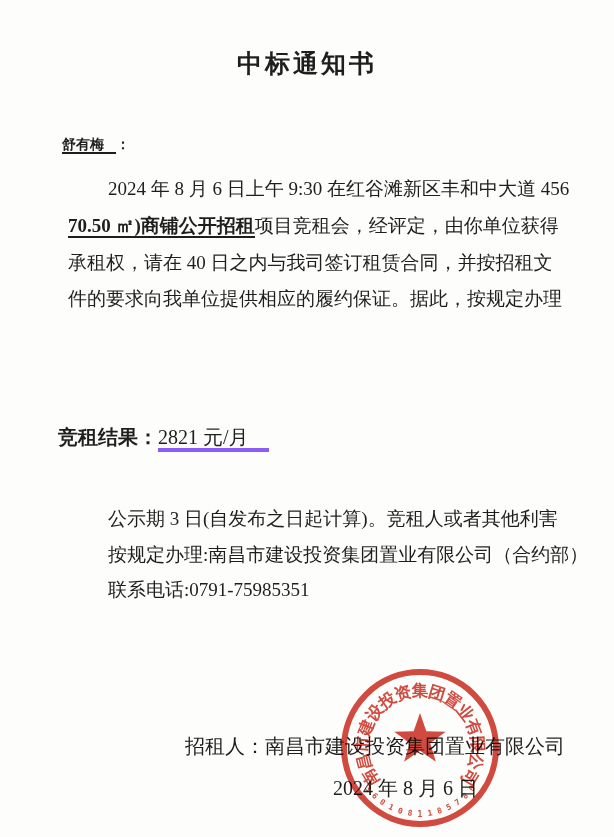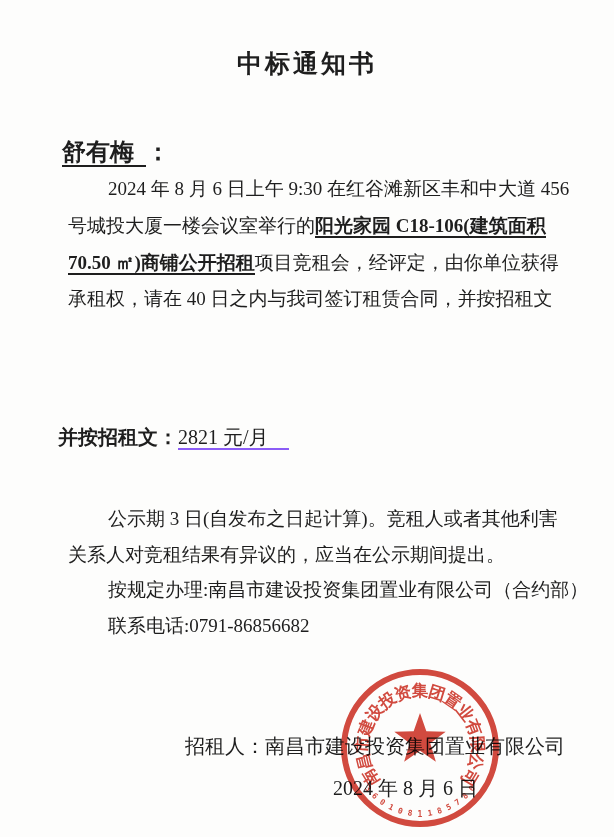--- a/index.html
+++ b/index.html
@@ -18,7 +18,7 @@
   }
   .salutation{
     position:absolute;top:136px;left:62px;
-    font-size:24px;font-weight:700;white-space:pre;
+    font-size:14px;font-weight:700;white-space:pre;
   }
   .salutation .name{border-bottom:2px solid #1e1e1e;padding-right:12px;}
   .para{position:absolute;left:68px;width:506px;font-size:19px;}

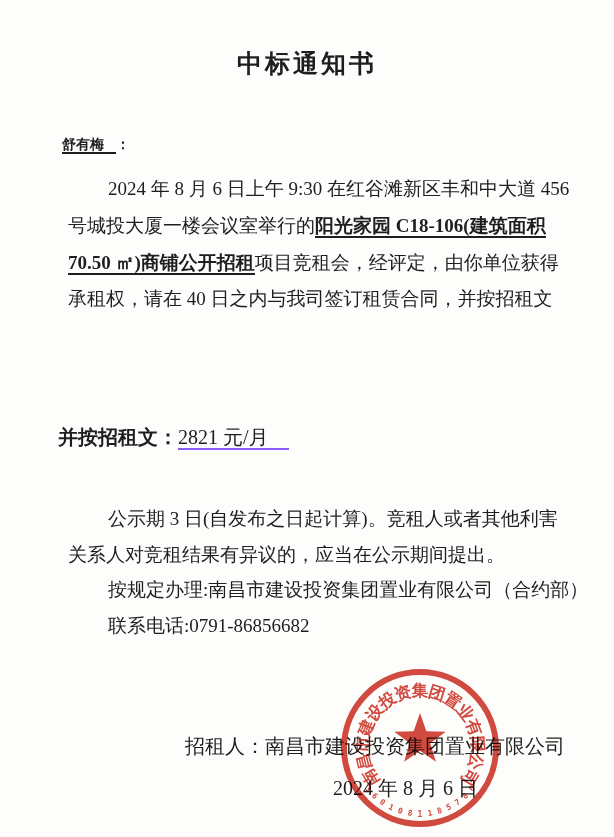--- a/index.html
+++ b/index.html
@@ -62,7 +62,6 @@
 
   <div class="para para1">
     <div class="line indent"><span>2024 年 8 月 6 日上午 9:30 在红谷滩新区丰和中大道 456</span></div>
-    <div class="line"><span>号城投大厦一楼会议室举行的</span><span class="em">阳光家园 C18-106(建筑面积</span></div>
     <div class="line"><span class="em">70.50 ㎡)商铺公开招租</span><span>项目竞租会，经评定，由你单位获得</span></div>
     <div class="line"><span>承租权，请在 40 日之内与我司签订租赁合同，并按招租文</span></div>
   </div>

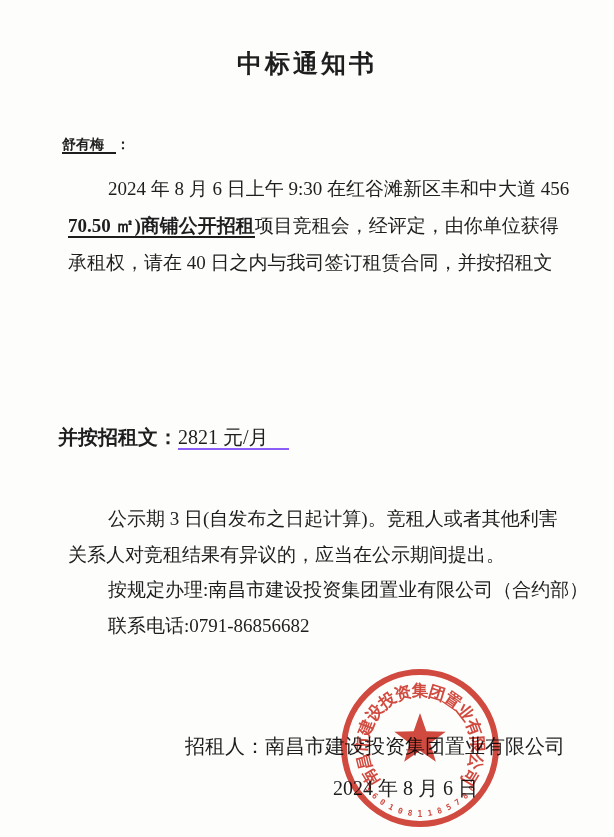--- a/index.html
+++ b/index.html
@@ -64,6 +64,7 @@
     <div class="line indent"><span>2024 年 8 月 6 日上午 9:30 在红谷滩新区丰和中大道 456</span></div>
     <div class="line"><span class="em">70.50 ㎡)商铺公开招租</span><span>项目竞租会，经评定，由你单位获得</span></div>
     <div class="line"><span>承租权，请在 40 日之内与我司签订租赁合同，并按招租文</span></div>
+    <div class="line"><span>件的要求向我单位提供相应的履约保证。据此，按规定办理</span></div>
   </div>
 
   <div class="result"><span class="label">并按招租文：</span><span class="value">2821 元/月</span></div>

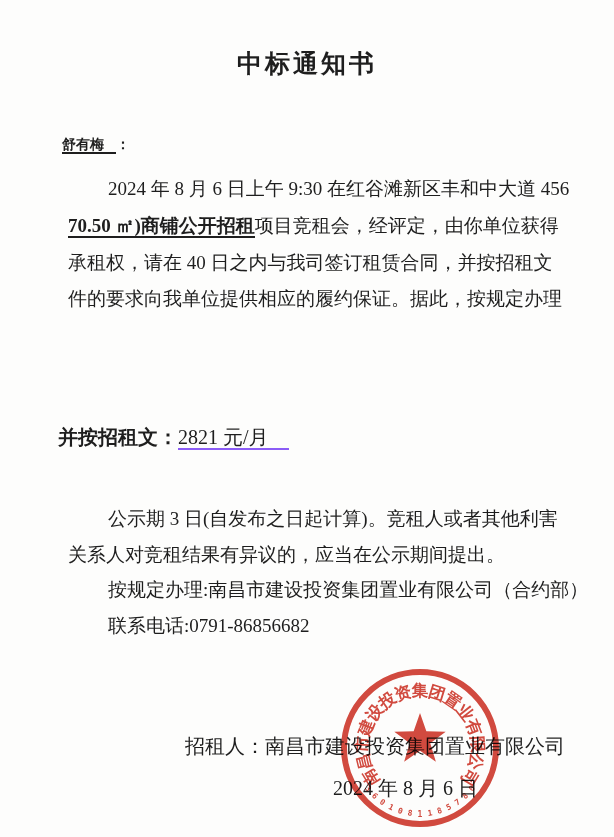--- a/index.html
+++ b/index.html
@@ -67,7 +67,7 @@
     <div class="line"><span>件的要求向我单位提供相应的履约保证。据此，按规定办理</span></div>
   </div>
 
-  <div class="result"><span class="label">并按招租文：</span><span class="value">2821 元/月</span></div>
+  <div class="result"><span class="label">竞租结果：</span><span class="value">2821 元/月</span></div>
 
   <div class="para para2">
     <div class="line indent"><span>公示期 3 日(自发布之日起计算)。竞租人或者其他利害</span></div>

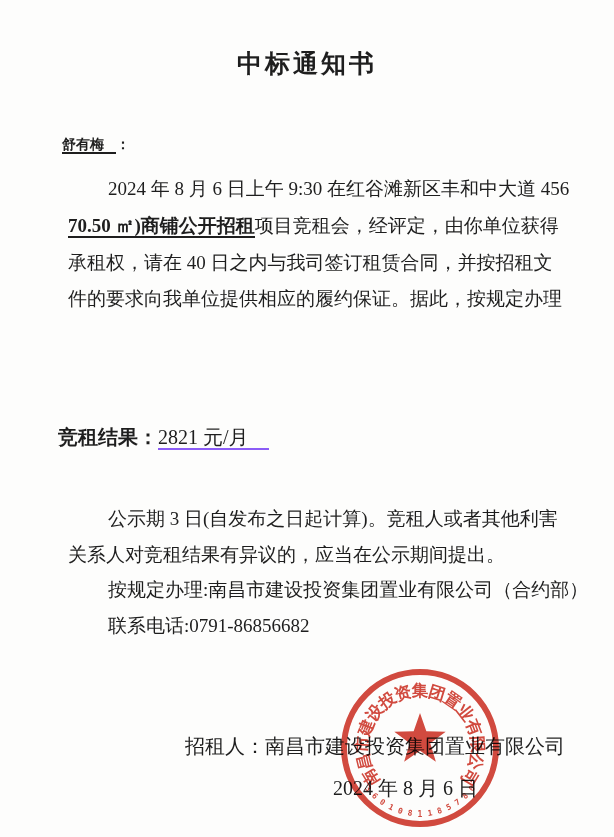--- a/index.html
+++ b/index.html
@@ -32,7 +32,7 @@
     font-size:20px;white-space:pre;
   }
   .result .label{font-weight:700;}
-  .result .value{border-bottom:2px solid #8b5cf6;padding-right:20px;}
+  .result .value{border-bottom:4px solid #8b5cf6;padding-right:20px;}
   .lessor{position:absolute;top:733px;left:185px;font-size:20px;white-space:pre;}
   .dateline{position:absolute;top:775px;left:333px;font-size:20px;white-space:pre;}
   .seal{

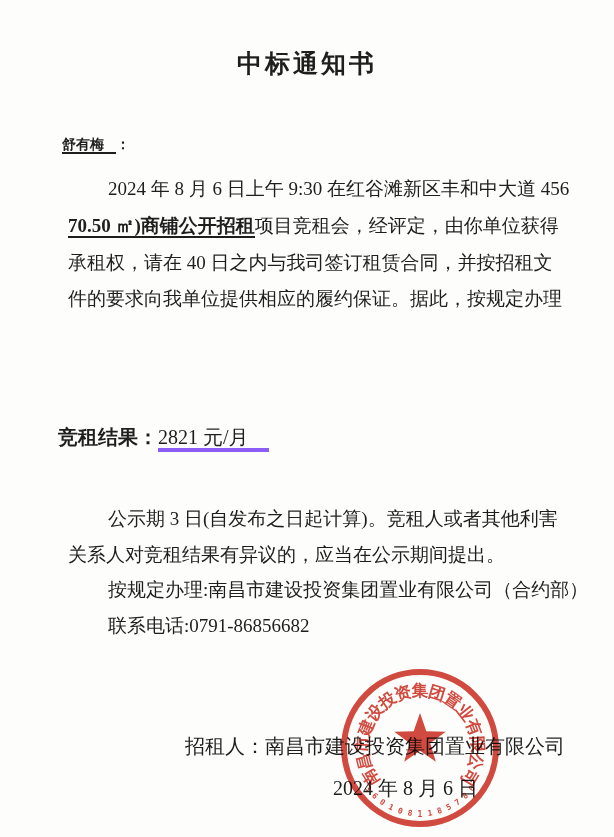--- a/index.html
+++ b/index.html
@@ -71,7 +71,6 @@
 
   <div class="para para2">
     <div class="line indent"><span>公示期 3 日(自发布之日起计算)。竞租人或者其他利害</span></div>
-    <div class="line"><span>关系人对竞租结果有异议的，应当在公示期间提出。</span></div>
     <div class="line indent"><span>按规定办理:南昌市建设投资集团置业有限公司（合约部）</span></div>
     <div class="line indent"><span>联系电话:0791-86856682</span></div>
   </div>

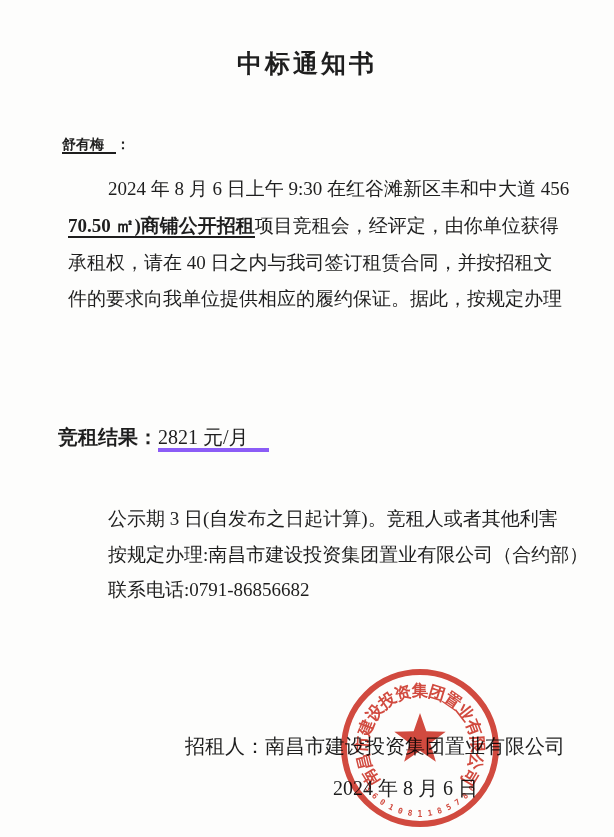--- a/index.html
+++ b/index.html
@@ -72,7 +72,7 @@
   <div class="para para2">
     <div class="line indent"><span>公示期 3 日(自发布之日起计算)。竞租人或者其他利害</span></div>
     <div class="line indent"><span>按规定办理:南昌市建设投资集团置业有限公司（合约部）</span></div>
-    <div class="line indent"><span>联系电话:0791-86856682</span></div>
+    <div class="line indent"><span>联系电话:0791-75985351</span></div>
   </div>
 
   <div class="lessor">招租人：南昌市建设投资集团置业有限公司</div>

